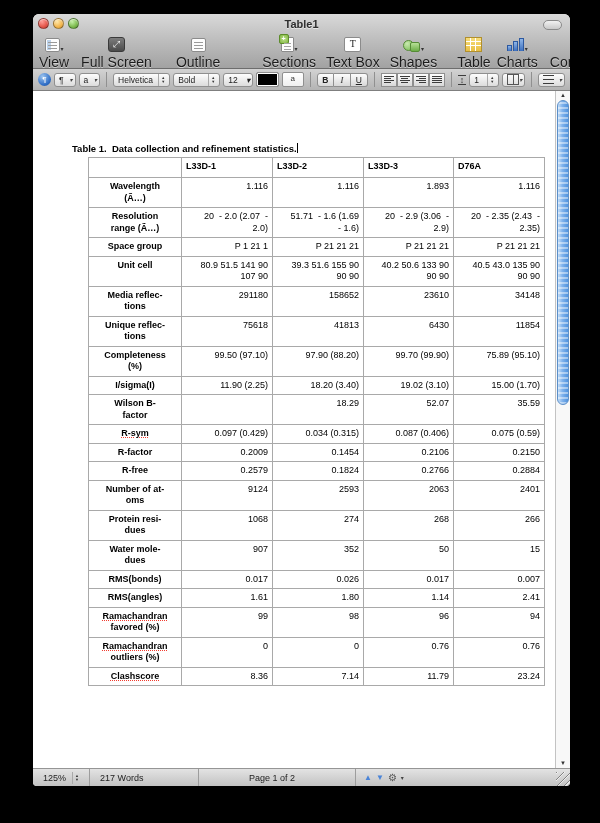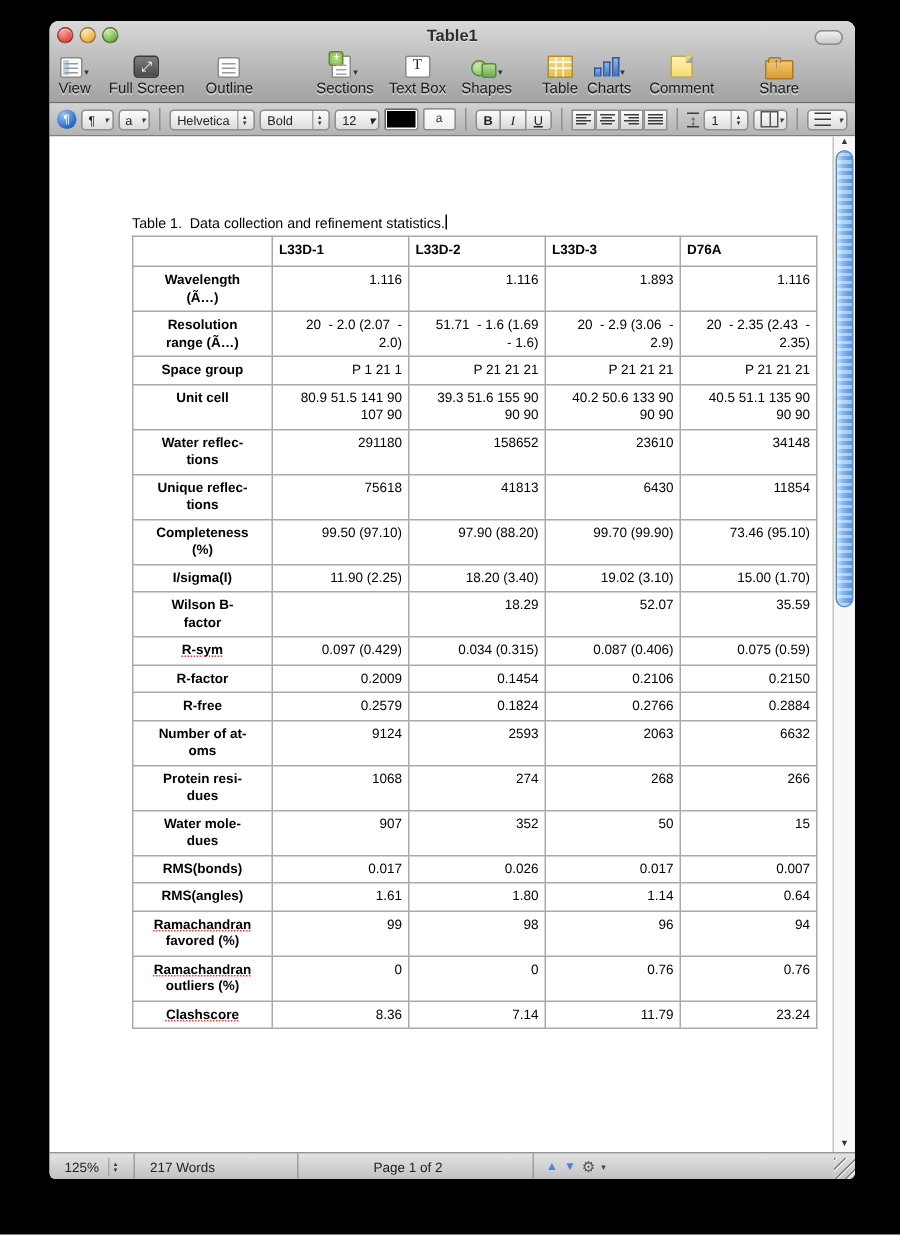--- a/index.html
+++ b/index.html
@@ -18,7 +18,7 @@
   .toolbar{height:33px;display:flex;align-items:flex-start;padding:1px 6px 0 6px;}
   .titem{display:flex;flex-direction:column;align-items:center;cursor:default;}
   .ticon{height:19px;display:flex;align-items:center;justify-content:center;position:relative;}
-  .tlabel{font-size:10px;color:#1c1c1c;text-shadow:0 1px 0 rgba(255,255,255,.5);white-space:nowrap;margin-top:0px;}
+  .tlabel{font-size:14px;color:#1c1c1c;text-shadow:0 1px 0 rgba(255,255,255,.5);white-space:nowrap;margin-top:0px;}
   .car{font-style:normal;font-size:6px;color:#333;margin-left:1px;align-self:flex-end;padding-bottom:2px;}
   
   .doc{width:15px;height:14px;background:#fdfdfd;border:1px solid #8b8b8b;border-radius:2px;box-sizing:border-box;position:relative;}

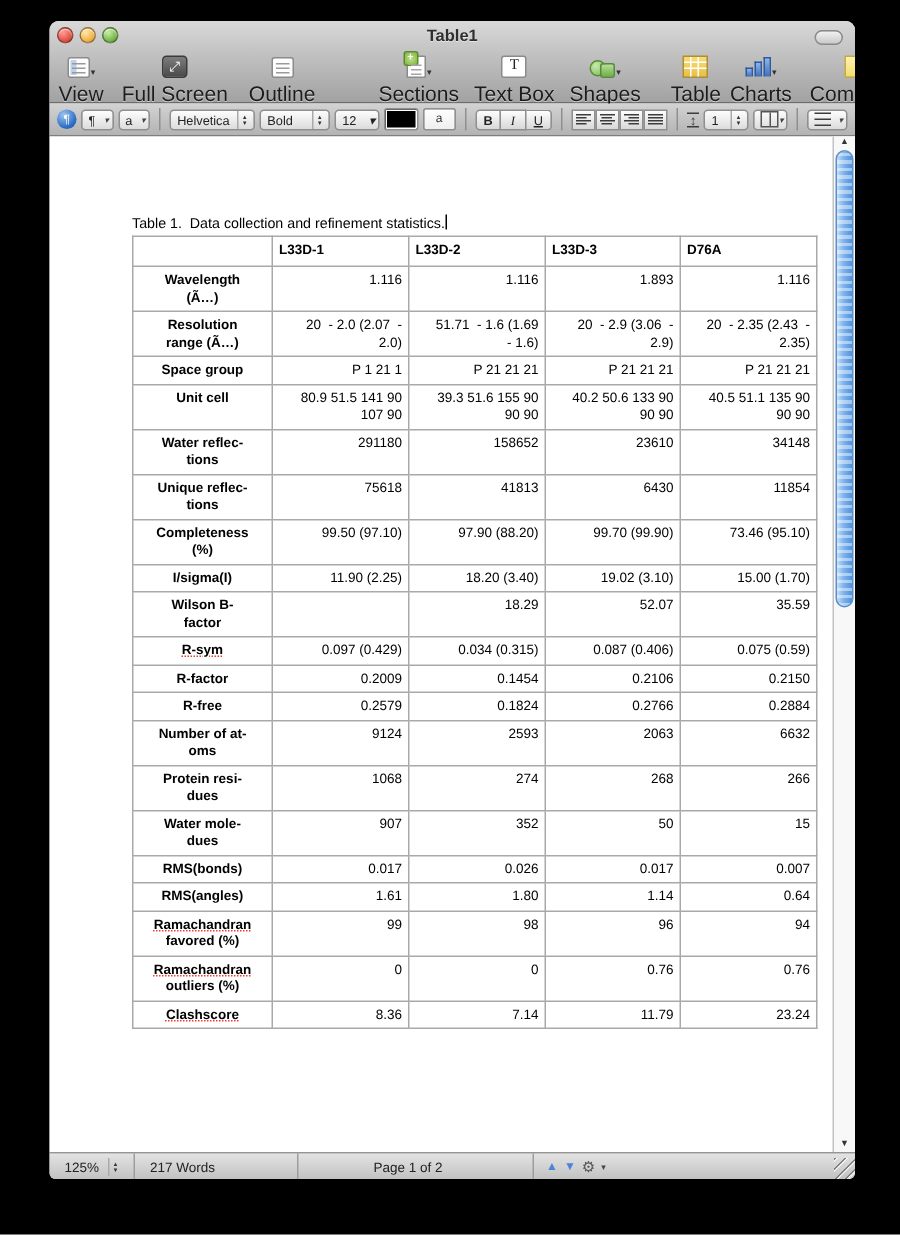--- a/index.html
+++ b/index.html
@@ -112,7 +112,7 @@
   .gcar{font-size:6px;color:#444;}
   .grip{position:absolute;right:0;bottom:0;width:14px;height:14px;background:repeating-linear-gradient(135deg,rgba(120,120,120,.9) 0 1px,rgba(255,255,255,.6) 1px 2px,transparent 2px 5px);}
   
-  .ml12{margin-left:12px}.ml14{margin-left:14px}.ml48{margin-left:42px}.ml10{margin-left:10px}
+  .ml12{margin-left:12px}.ml14{margin-left:24px}.ml48{margin-left:42px}.ml10{margin-left:10px}
   .ml8{margin-left:20px}.ml6{margin-left:6px}.ml34{margin-left:30px}.ml40{margin-left:38px}
 </style>
 </head>

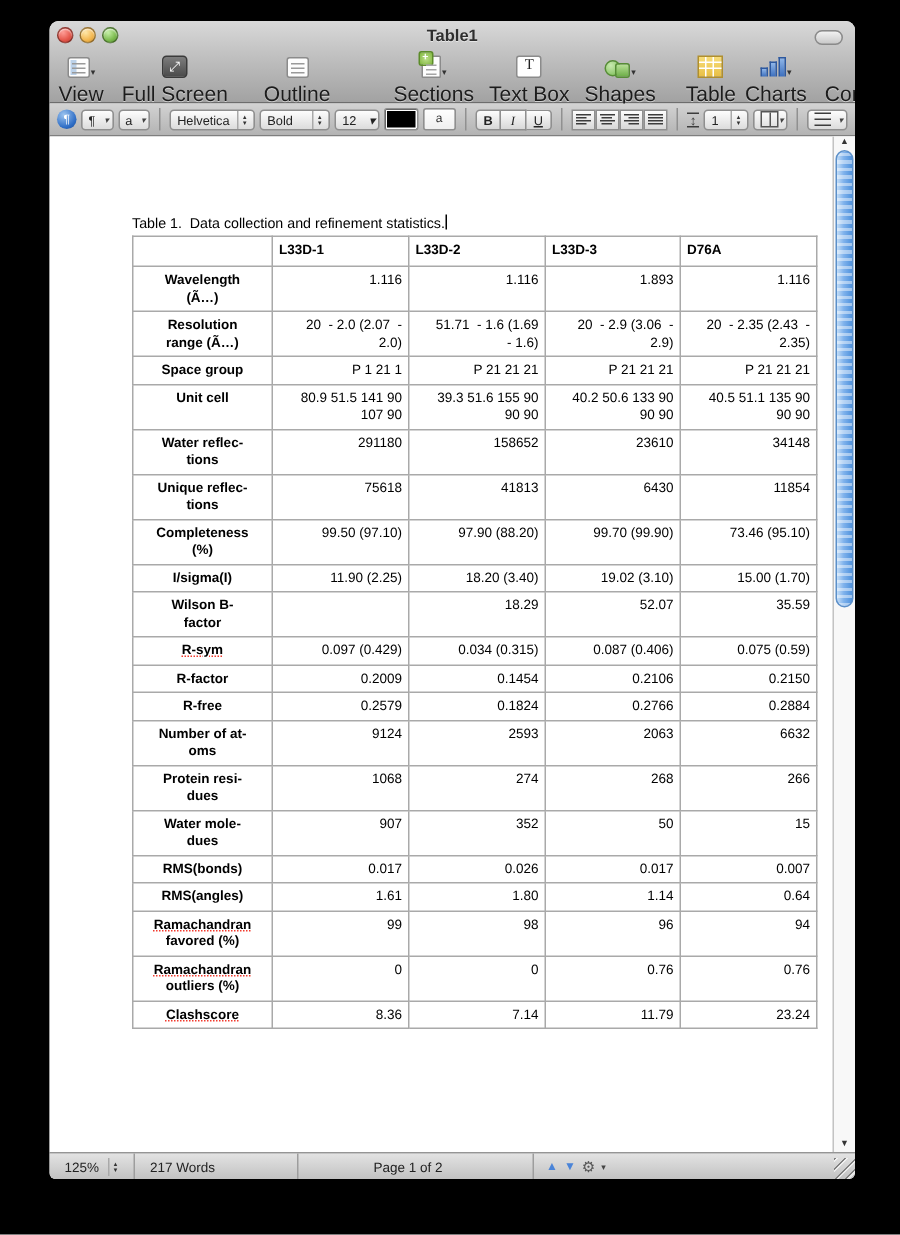--- a/index.html
+++ b/index.html
@@ -86,7 +86,7 @@
   
   .content{flex:1;display:flex;min-height:0;background:#fff;position:relative;}
   .docarea{flex:1;position:relative;overflow:hidden;}
-  .doc-title{position:absolute;left:55px;top:52px;font-size:9.5px;font-weight:normal;color:#000;white-space:pre-wrap;}
+  .doc-title{position:absolute;left:39px;top:52px;font-size:9.5px;font-weight:bold;color:#000;white-space:pre-wrap;}
   .cursor{display:inline-block;width:1px;height:10px;background:#000;vertical-align:-1px;}
   table.stats{position:absolute;left:55px;top:66px;border-collapse:collapse;table-layout:fixed;width:411px;}
   table.stats th,table.stats td{border:1px solid #a9a9a9;font-size:9px;line-height:11.5px;vertical-align:top;padding:3px 4px;color:#000;}

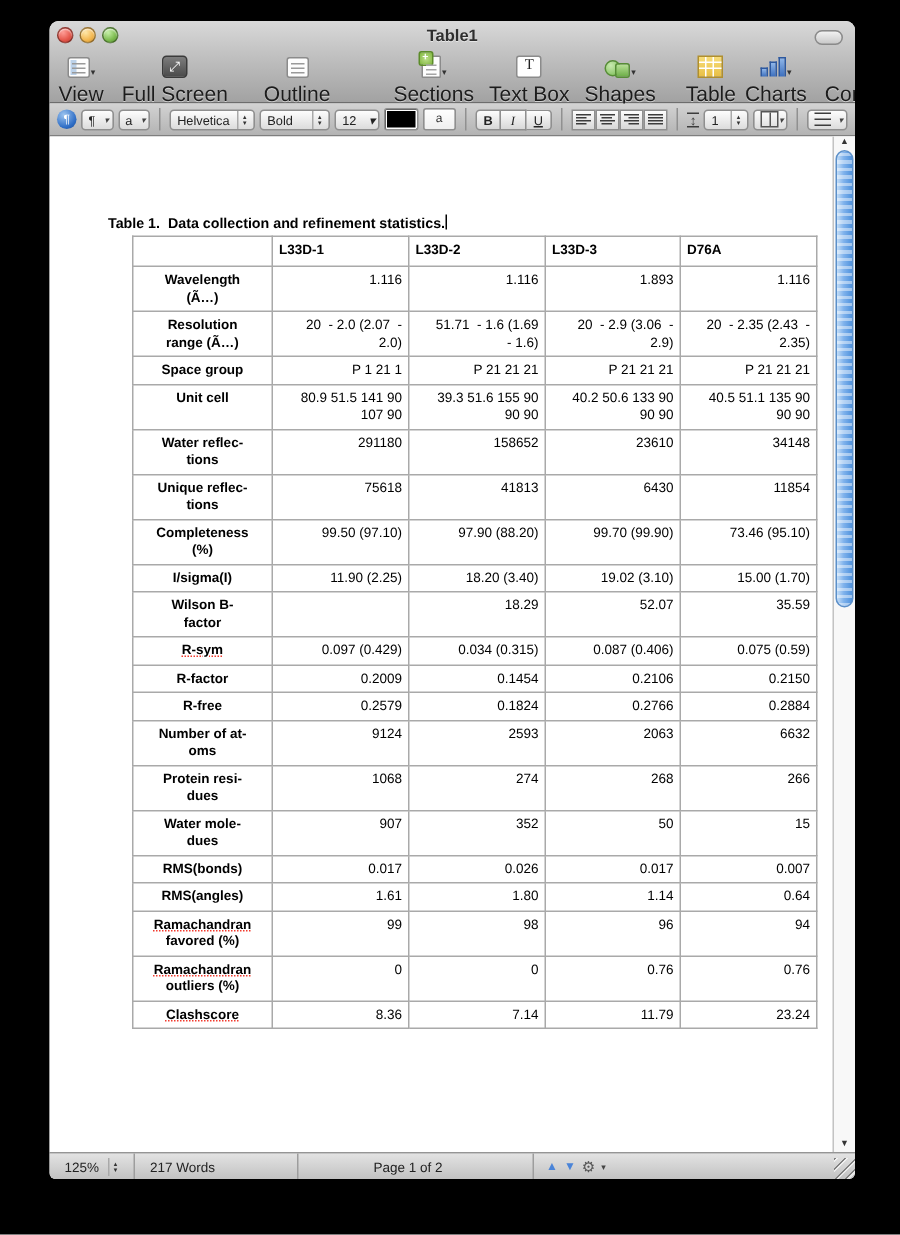--- a/index.html
+++ b/index.html
@@ -358,7 +358,7 @@
 90 90</td>
               <td>40.2 50.6 133 90
 90 90</td>
-              <td>40.5 51.1 135 90
+              <td>40.5 43.0 135 90
 90 90</td>
             </tr>
             <tr>

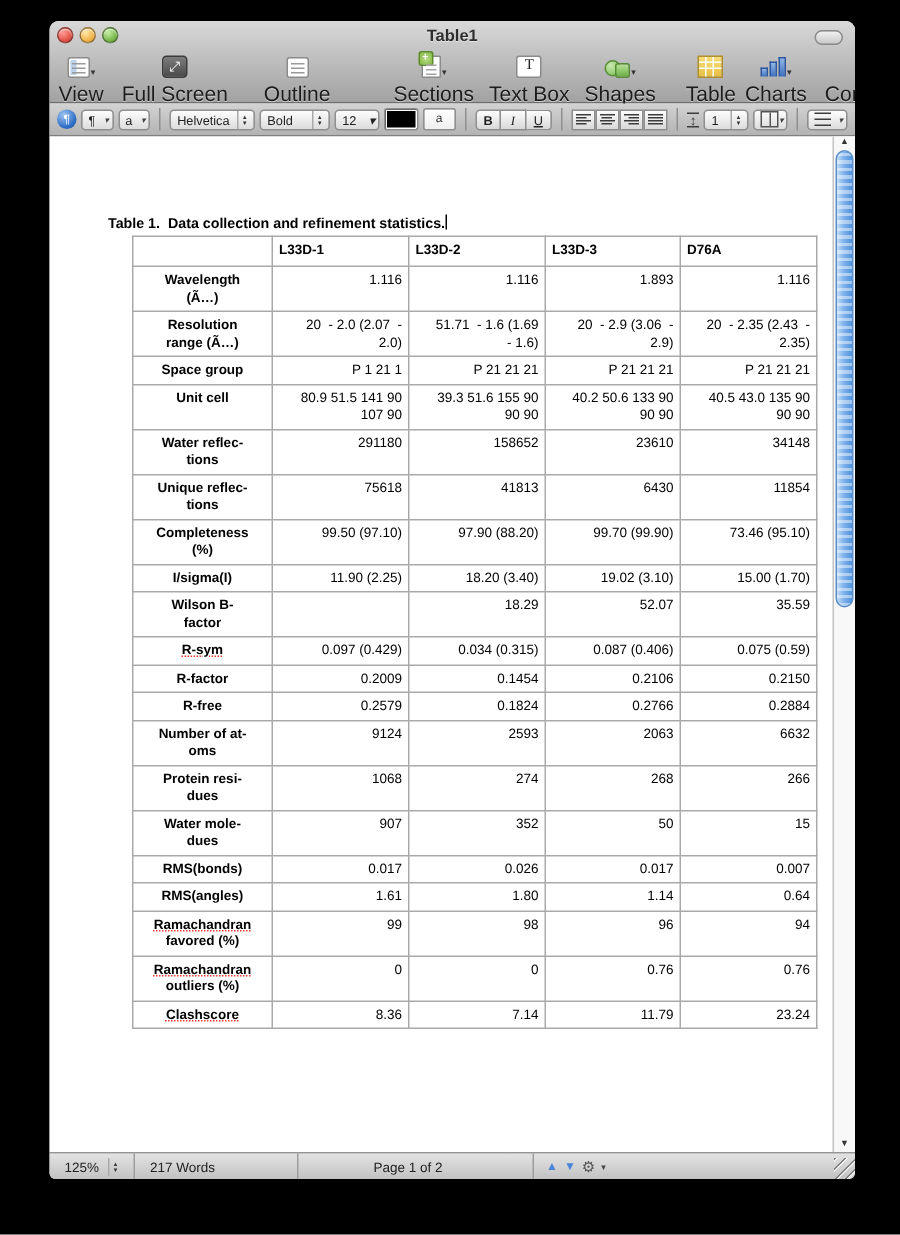--- a/index.html
+++ b/index.html
@@ -362,7 +362,7 @@
 90 90</td>
             </tr>
             <tr>
-              <th><span>Water reflec-</span><br><span>tions</span></th>
+              <th><span>Media reflec-</span><br><span>tions</span></th>
               <td>291180</td>
               <td>158652</td>
               <td>23610</td>

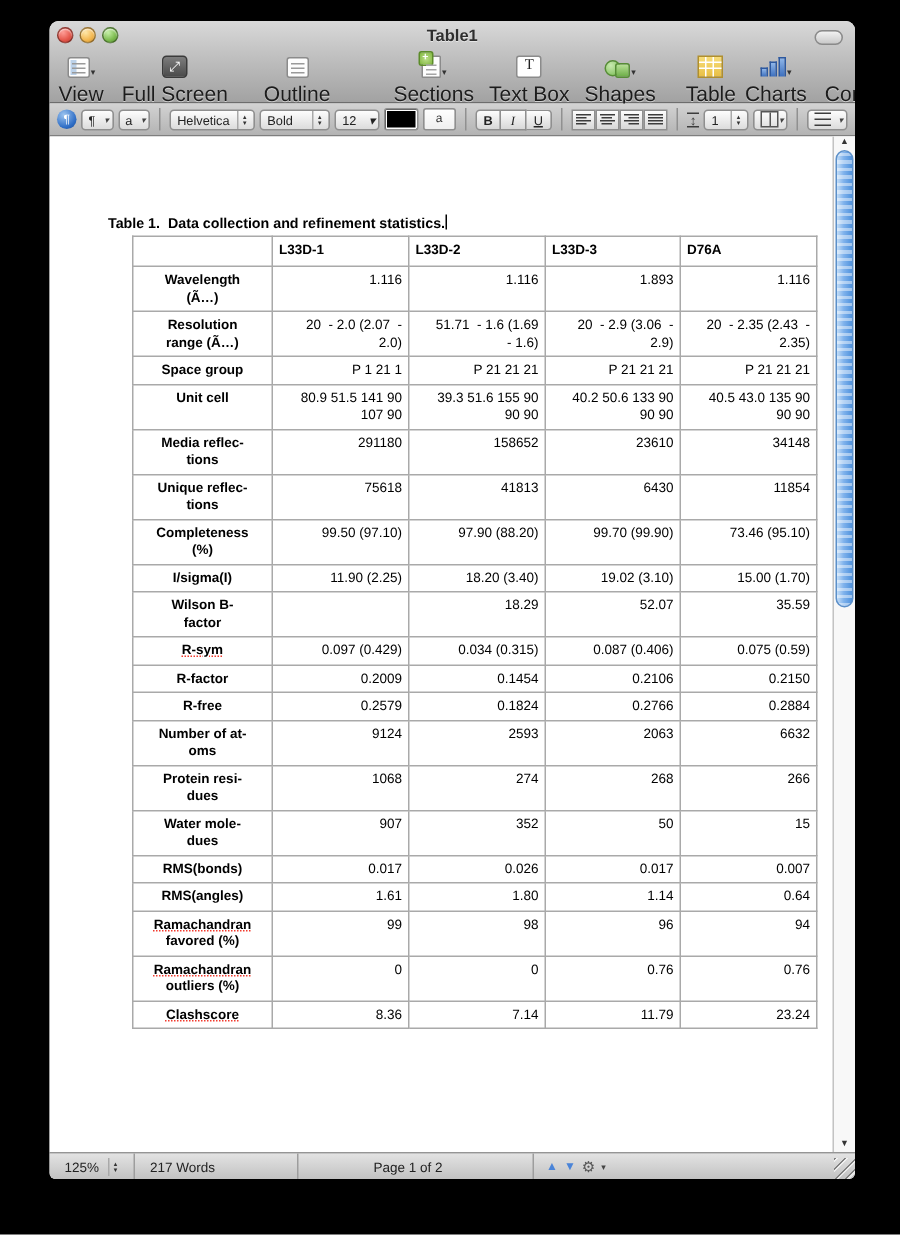--- a/index.html
+++ b/index.html
@@ -380,7 +380,7 @@
               <td>99.50 (97.10)</td>
               <td>97.90 (88.20)</td>
               <td>99.70 (99.90)</td>
-              <td>73.46 (95.10)</td>
+              <td>75.89 (95.10)</td>
             </tr>
             <tr>
               <th><span>I/sigma(I)</span></th>

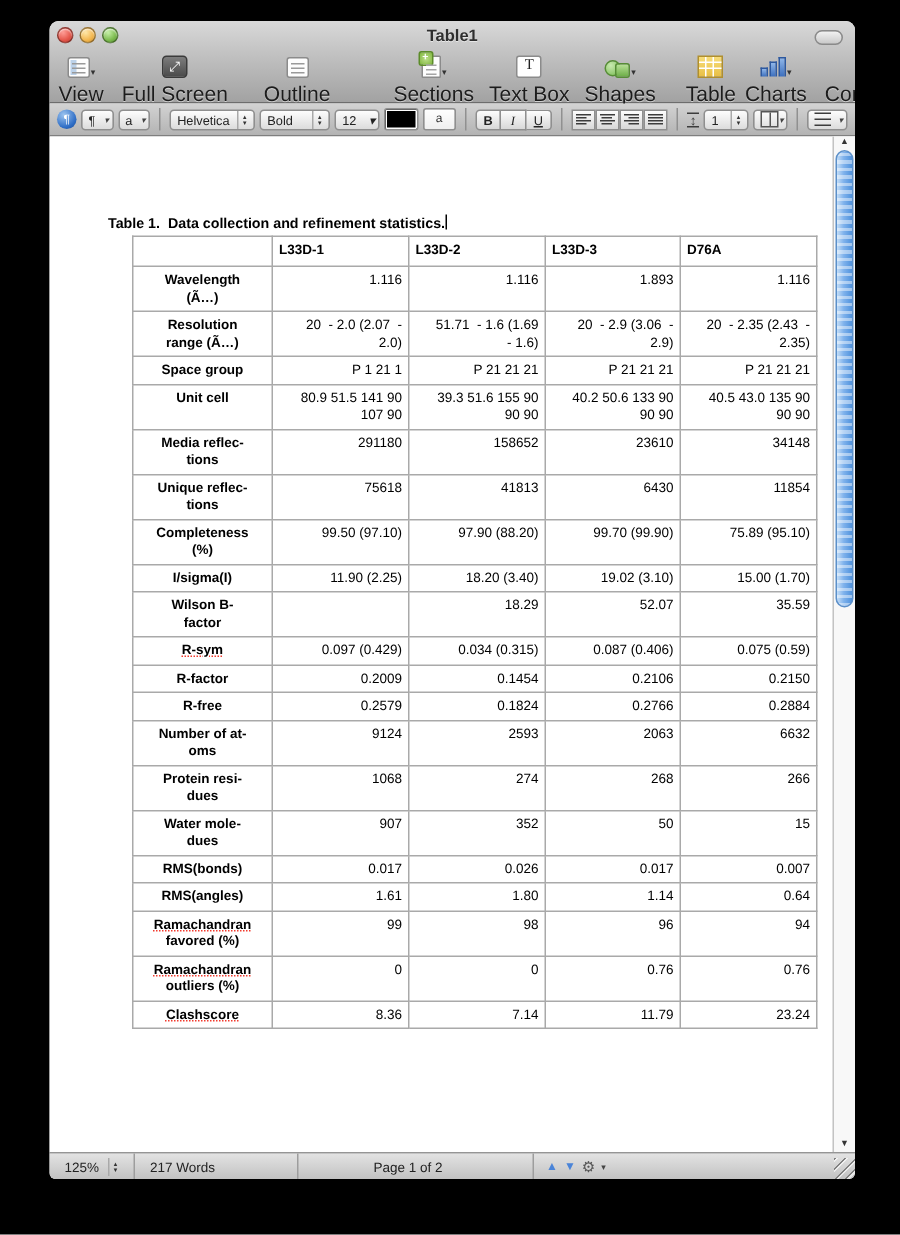--- a/index.html
+++ b/index.html
@@ -422,7 +422,7 @@
               <td>9124</td>
               <td>2593</td>
               <td>2063</td>
-              <td>6632</td>
+              <td>2401</td>
             </tr>
             <tr>
               <th><span>Protein resi-</span><br><span>dues</span></th>

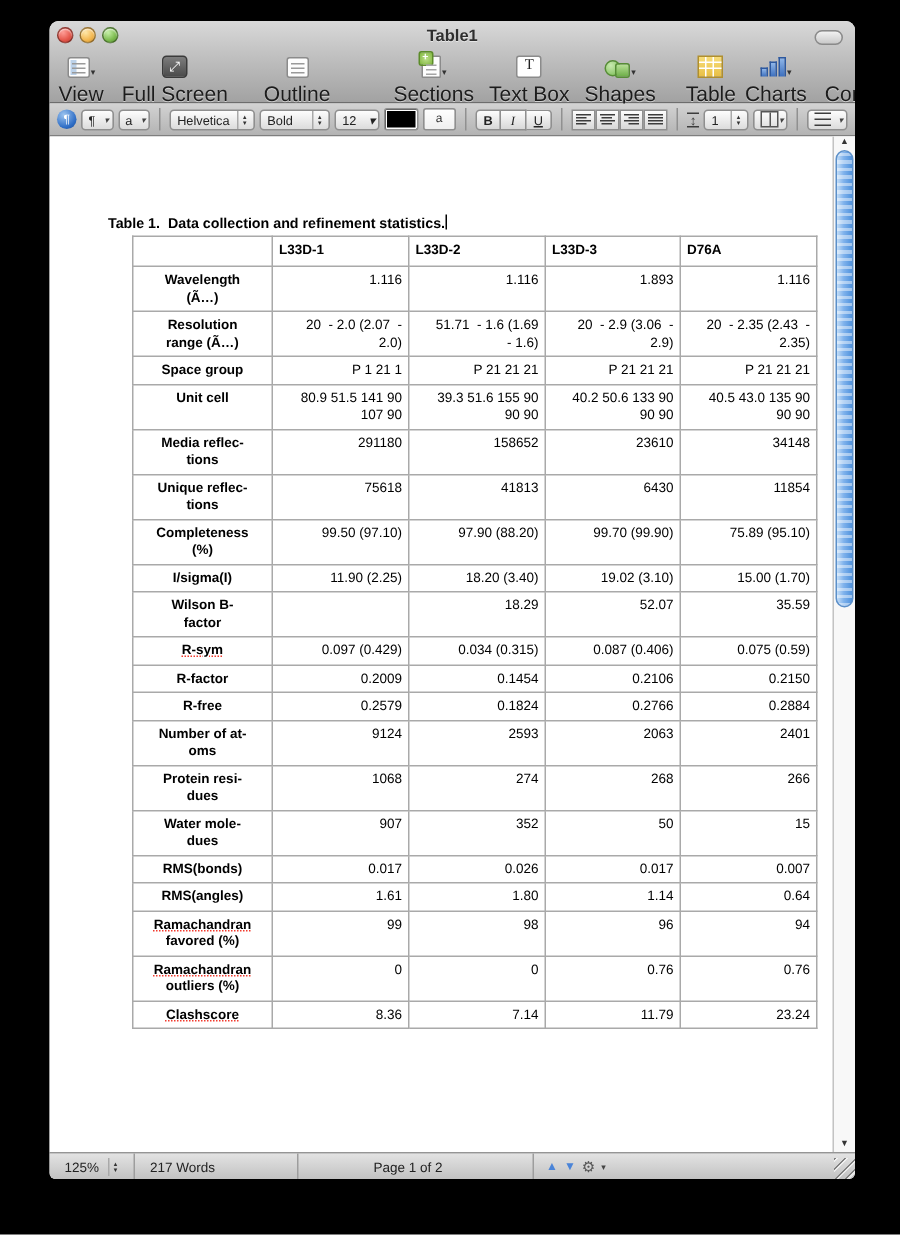--- a/index.html
+++ b/index.html
@@ -450,7 +450,7 @@
               <td>1.61</td>
               <td>1.80</td>
               <td>1.14</td>
-              <td>0.64</td>
+              <td>2.41</td>
             </tr>
             <tr>
               <th><span class="squiggle">Ramachandran</span><br><span>favored (%)</span></th>

